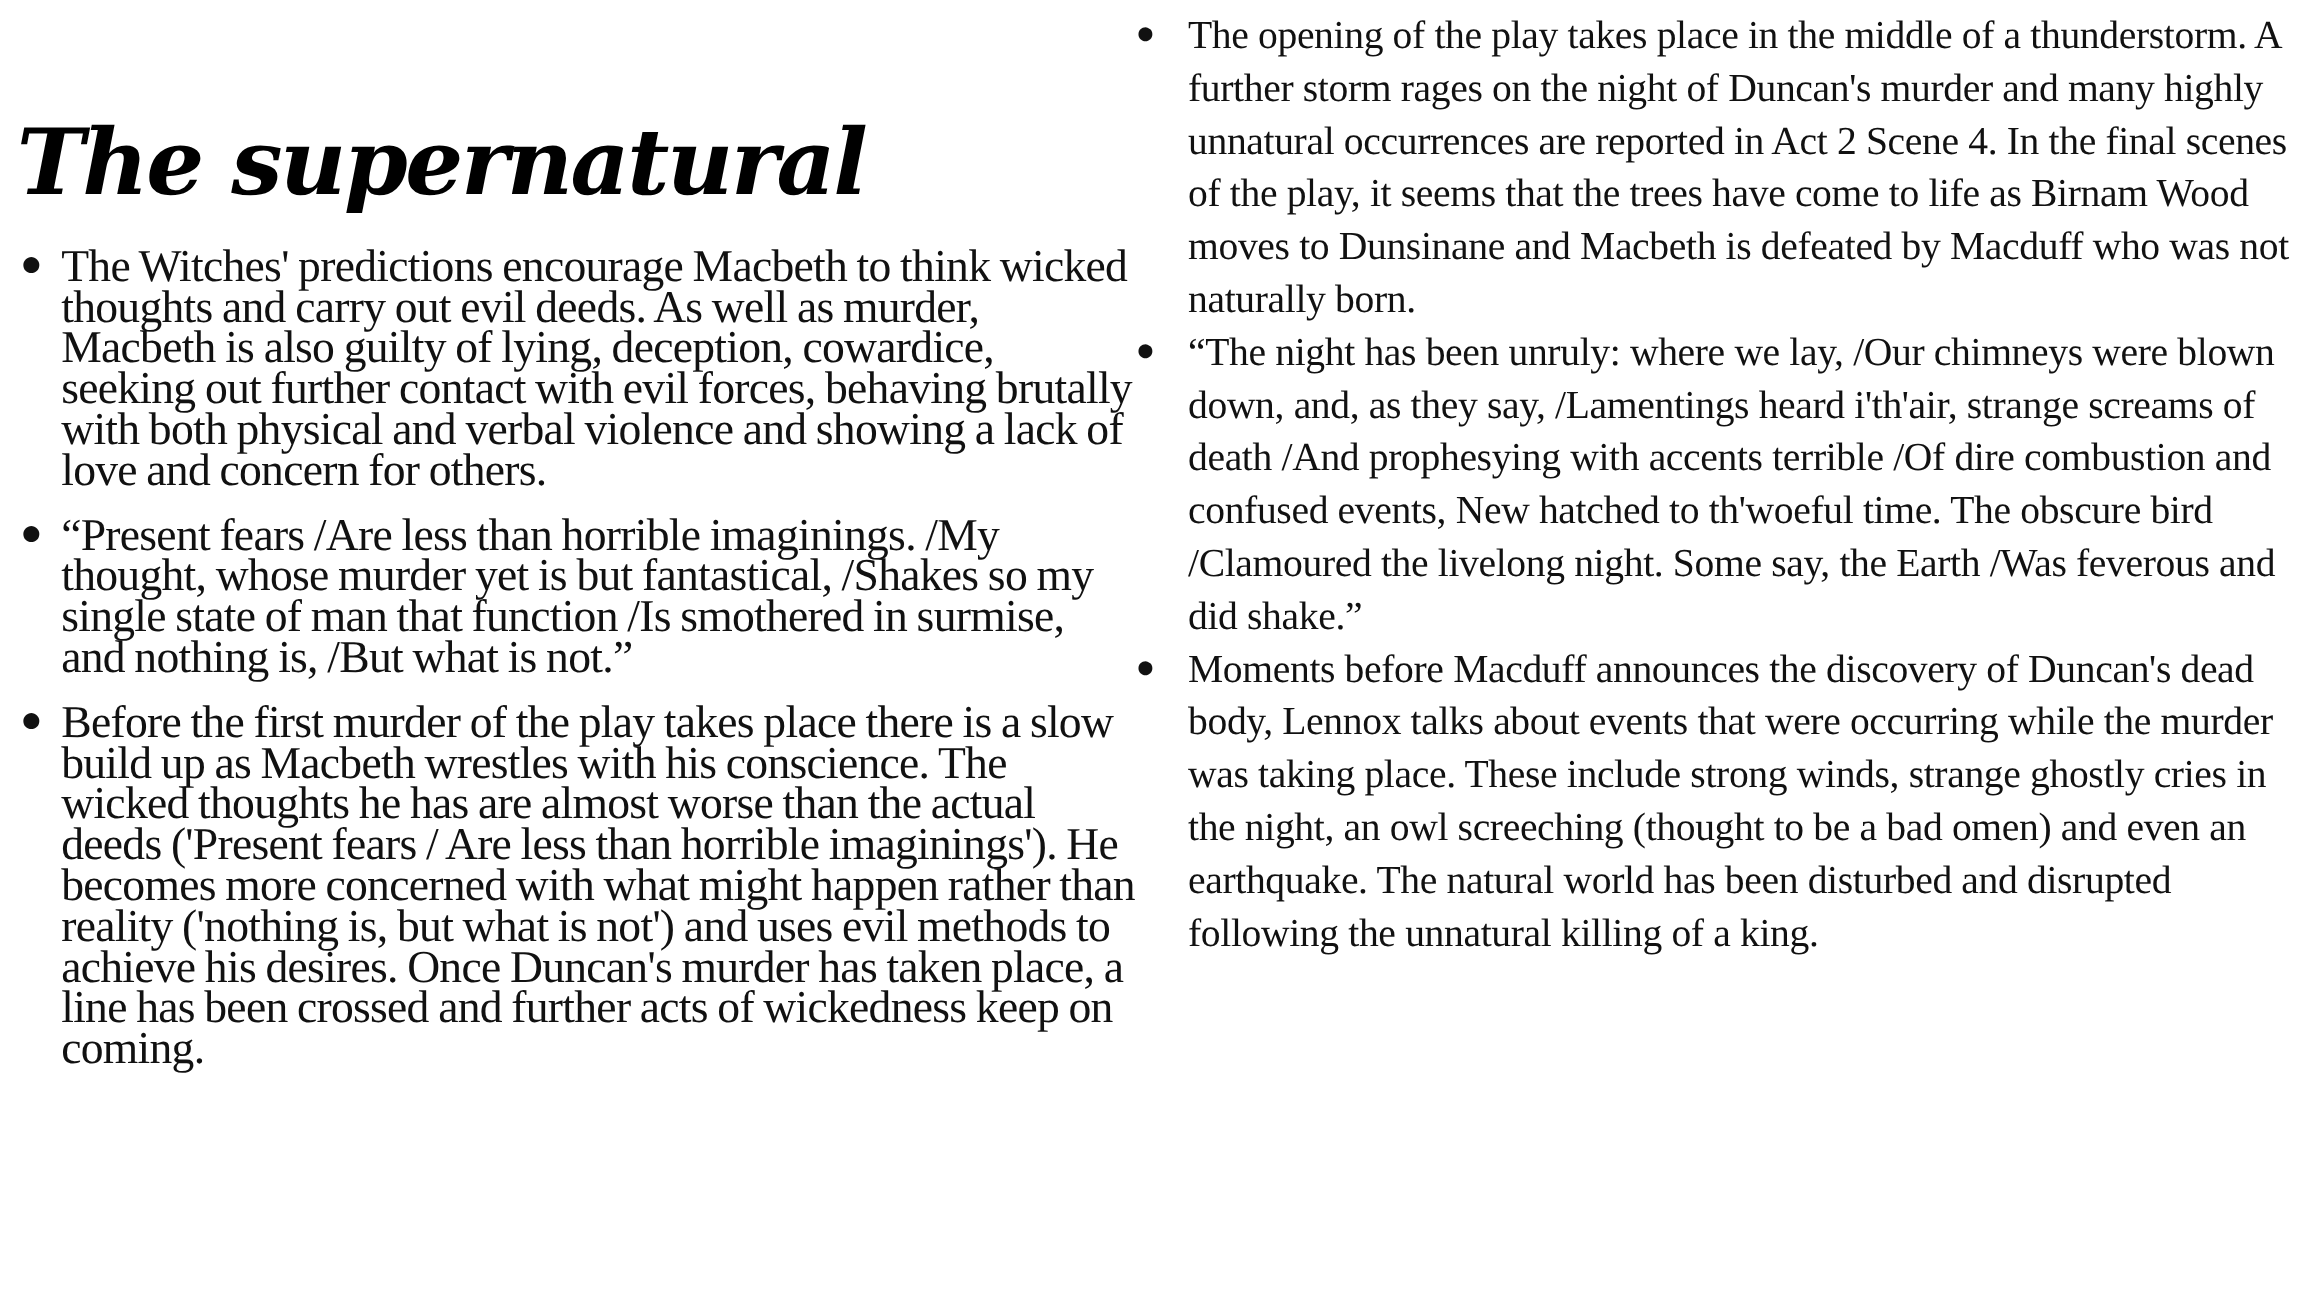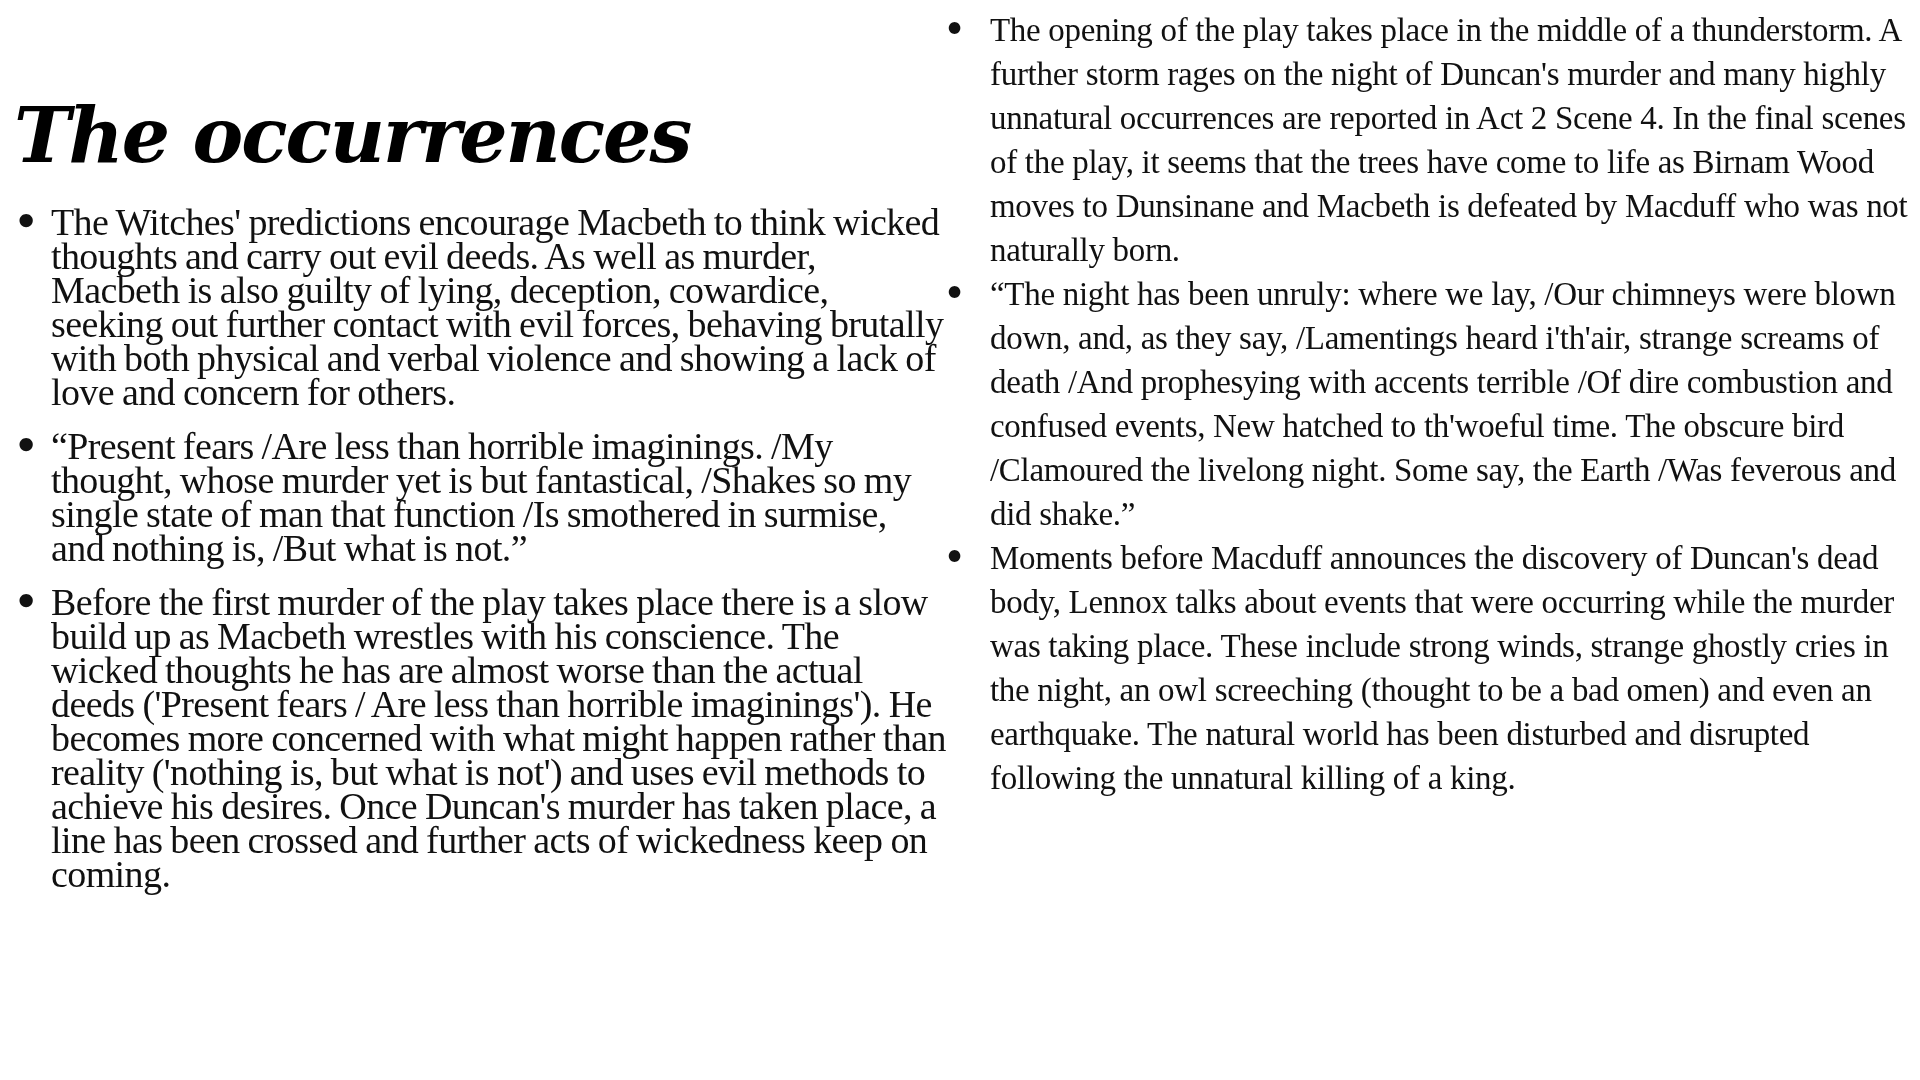--- a/index.html
+++ b/index.html
@@ -92,7 +92,7 @@
 
 <div class="slide">
 
-  <h1 class="title">The occurrences</h1>
+  <h1 class="title">The supernatural</h1>
 
   <div class="left-col">
     <ul class="bullets">

